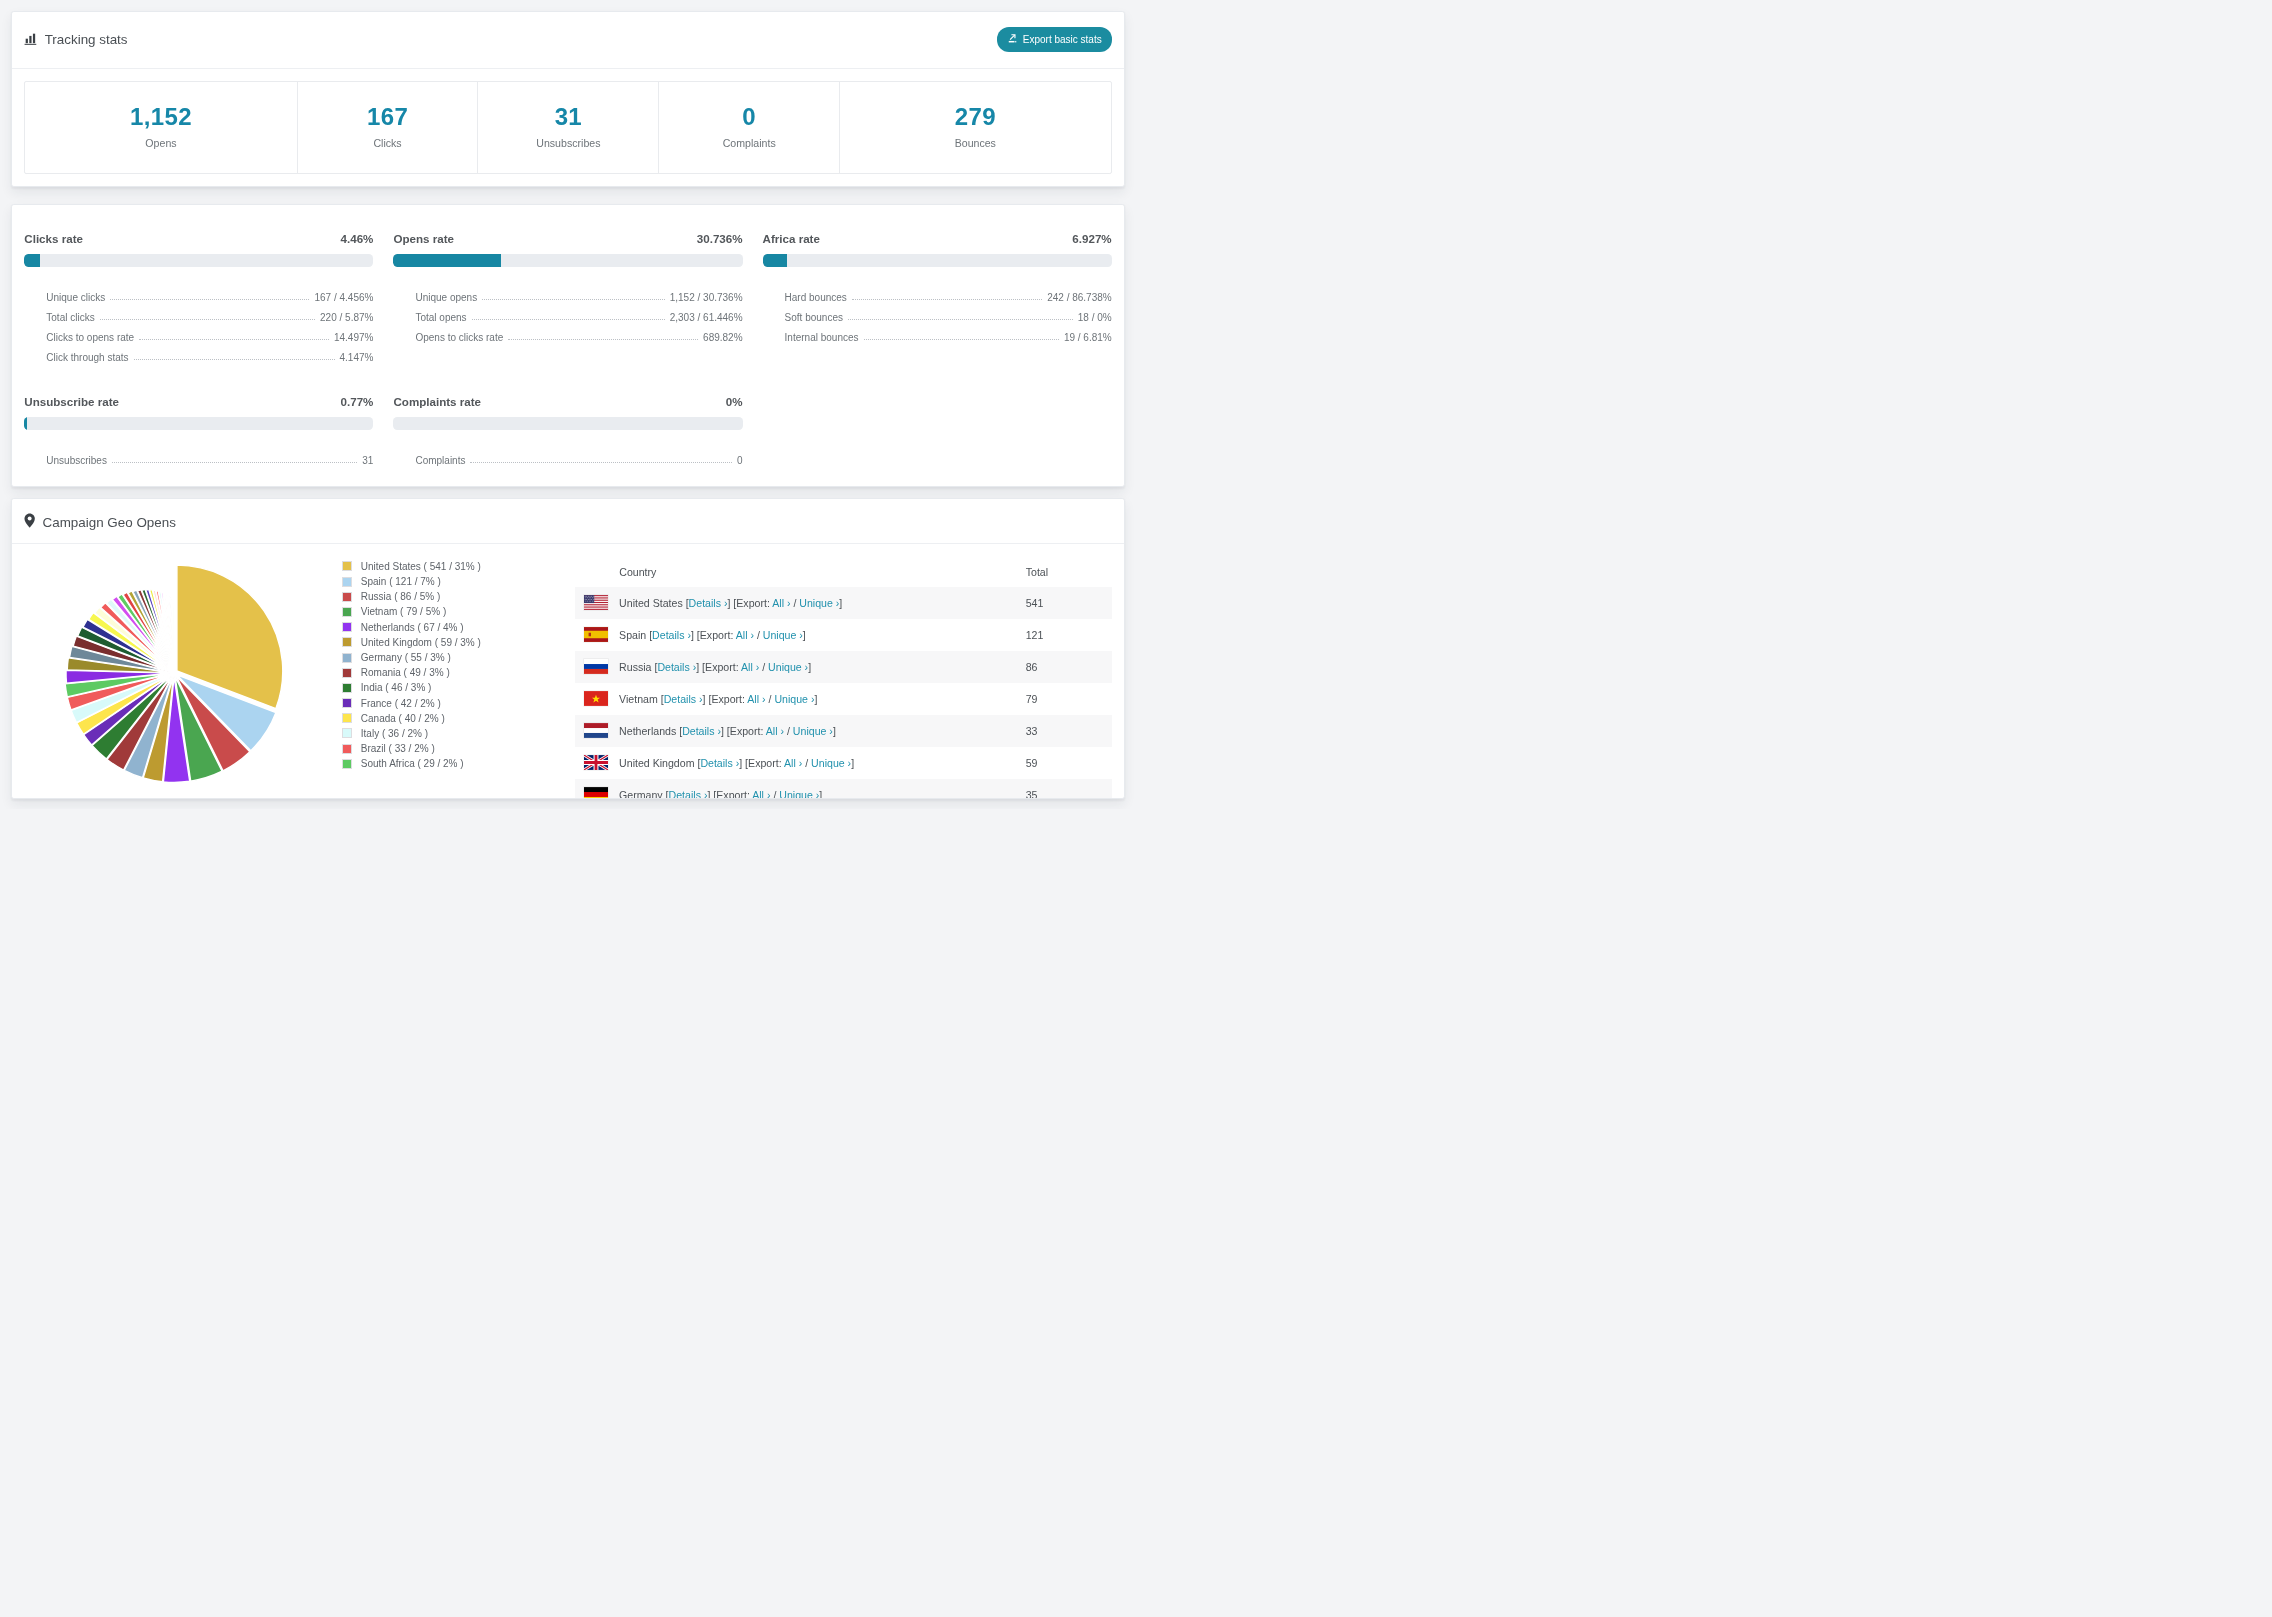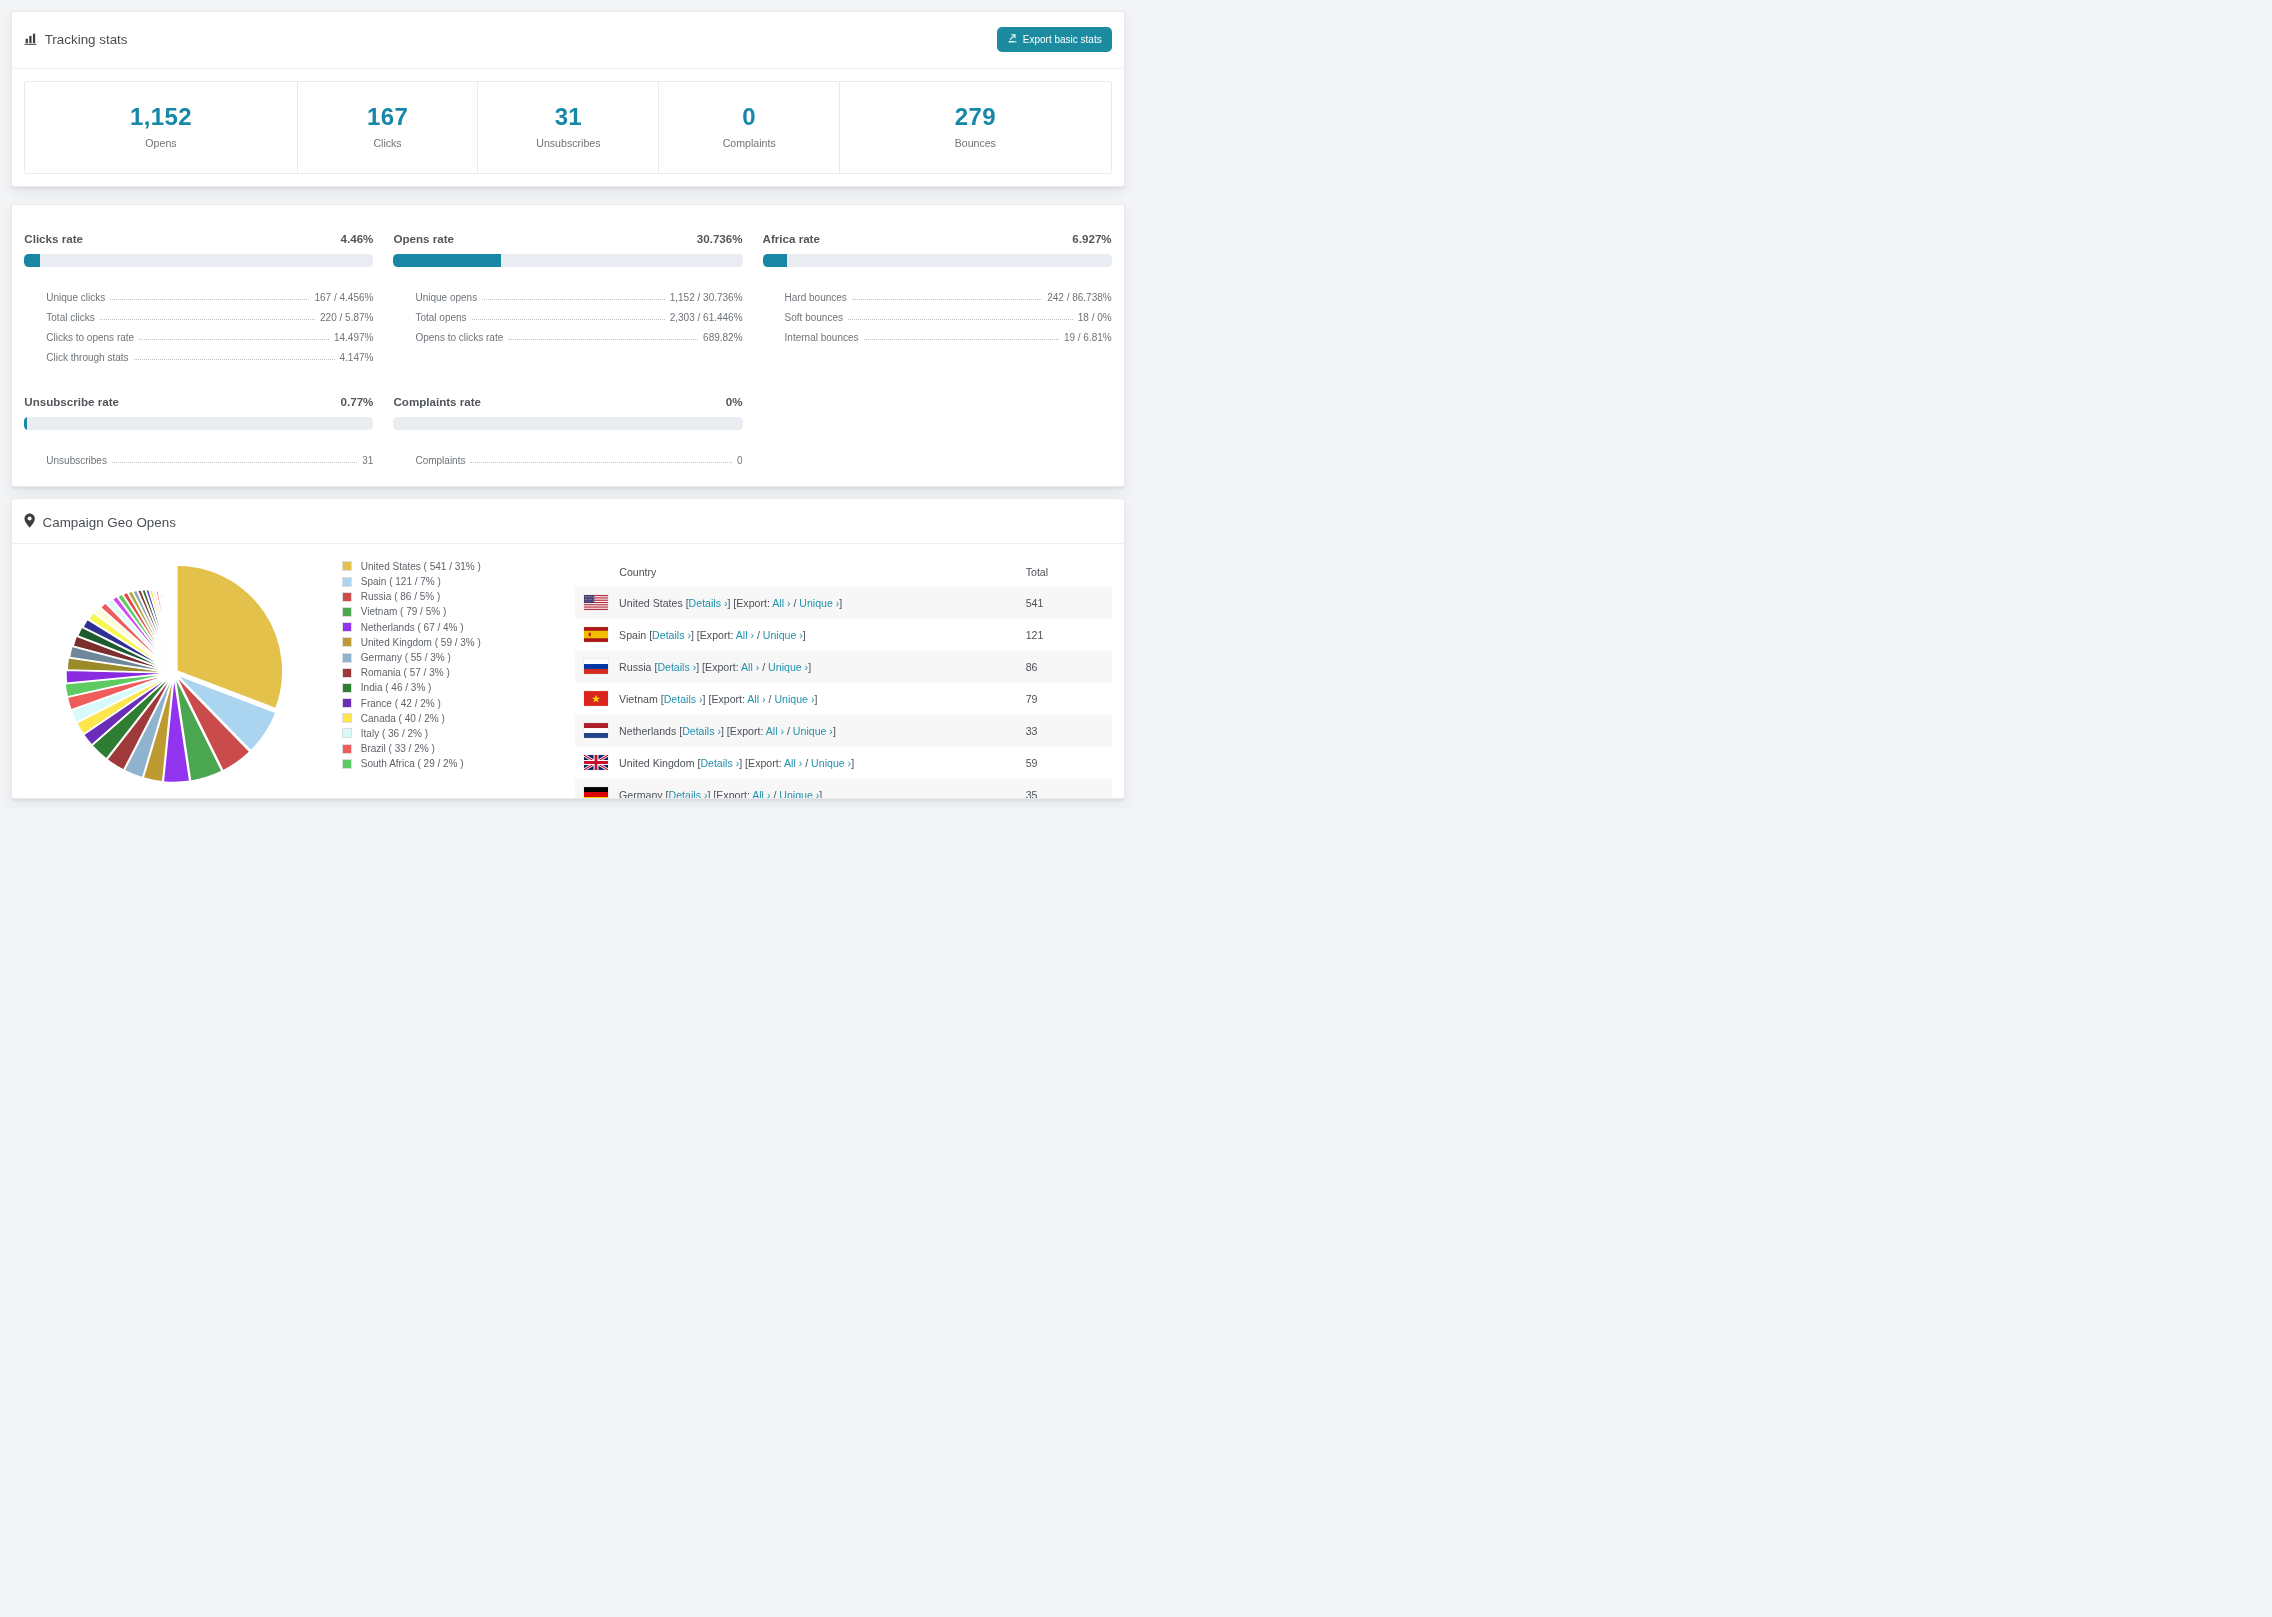--- a/index.html
+++ b/index.html
@@ -14,7 +14,7 @@
                padding:15.5px 12px; border-bottom:0.7px solid #edeff2; }
   .card-title { font-size:13.4px; color:#4a4f54; display:flex; align-items:center; gap:7px; }
   .btn-teal { display:inline-flex; align-items:center; gap:5.6px; background:#1b8ca0; color:#fff;
-              border:none; border-radius:5px; font-size:10px; padding:6.4px 10px; cursor:pointer;
+              border:none; border-radius:12px; font-size:10px; padding:6.4px 10px; cursor:pointer;
               font-family:"Liberation Sans", sans-serif; }
   .stats-strip { margin:12px; display:grid; grid-template-columns:25% 16.66% 16.66% 16.66% 25%;
                  border:0.7px solid #e9ebee; border-radius:2.1px; }

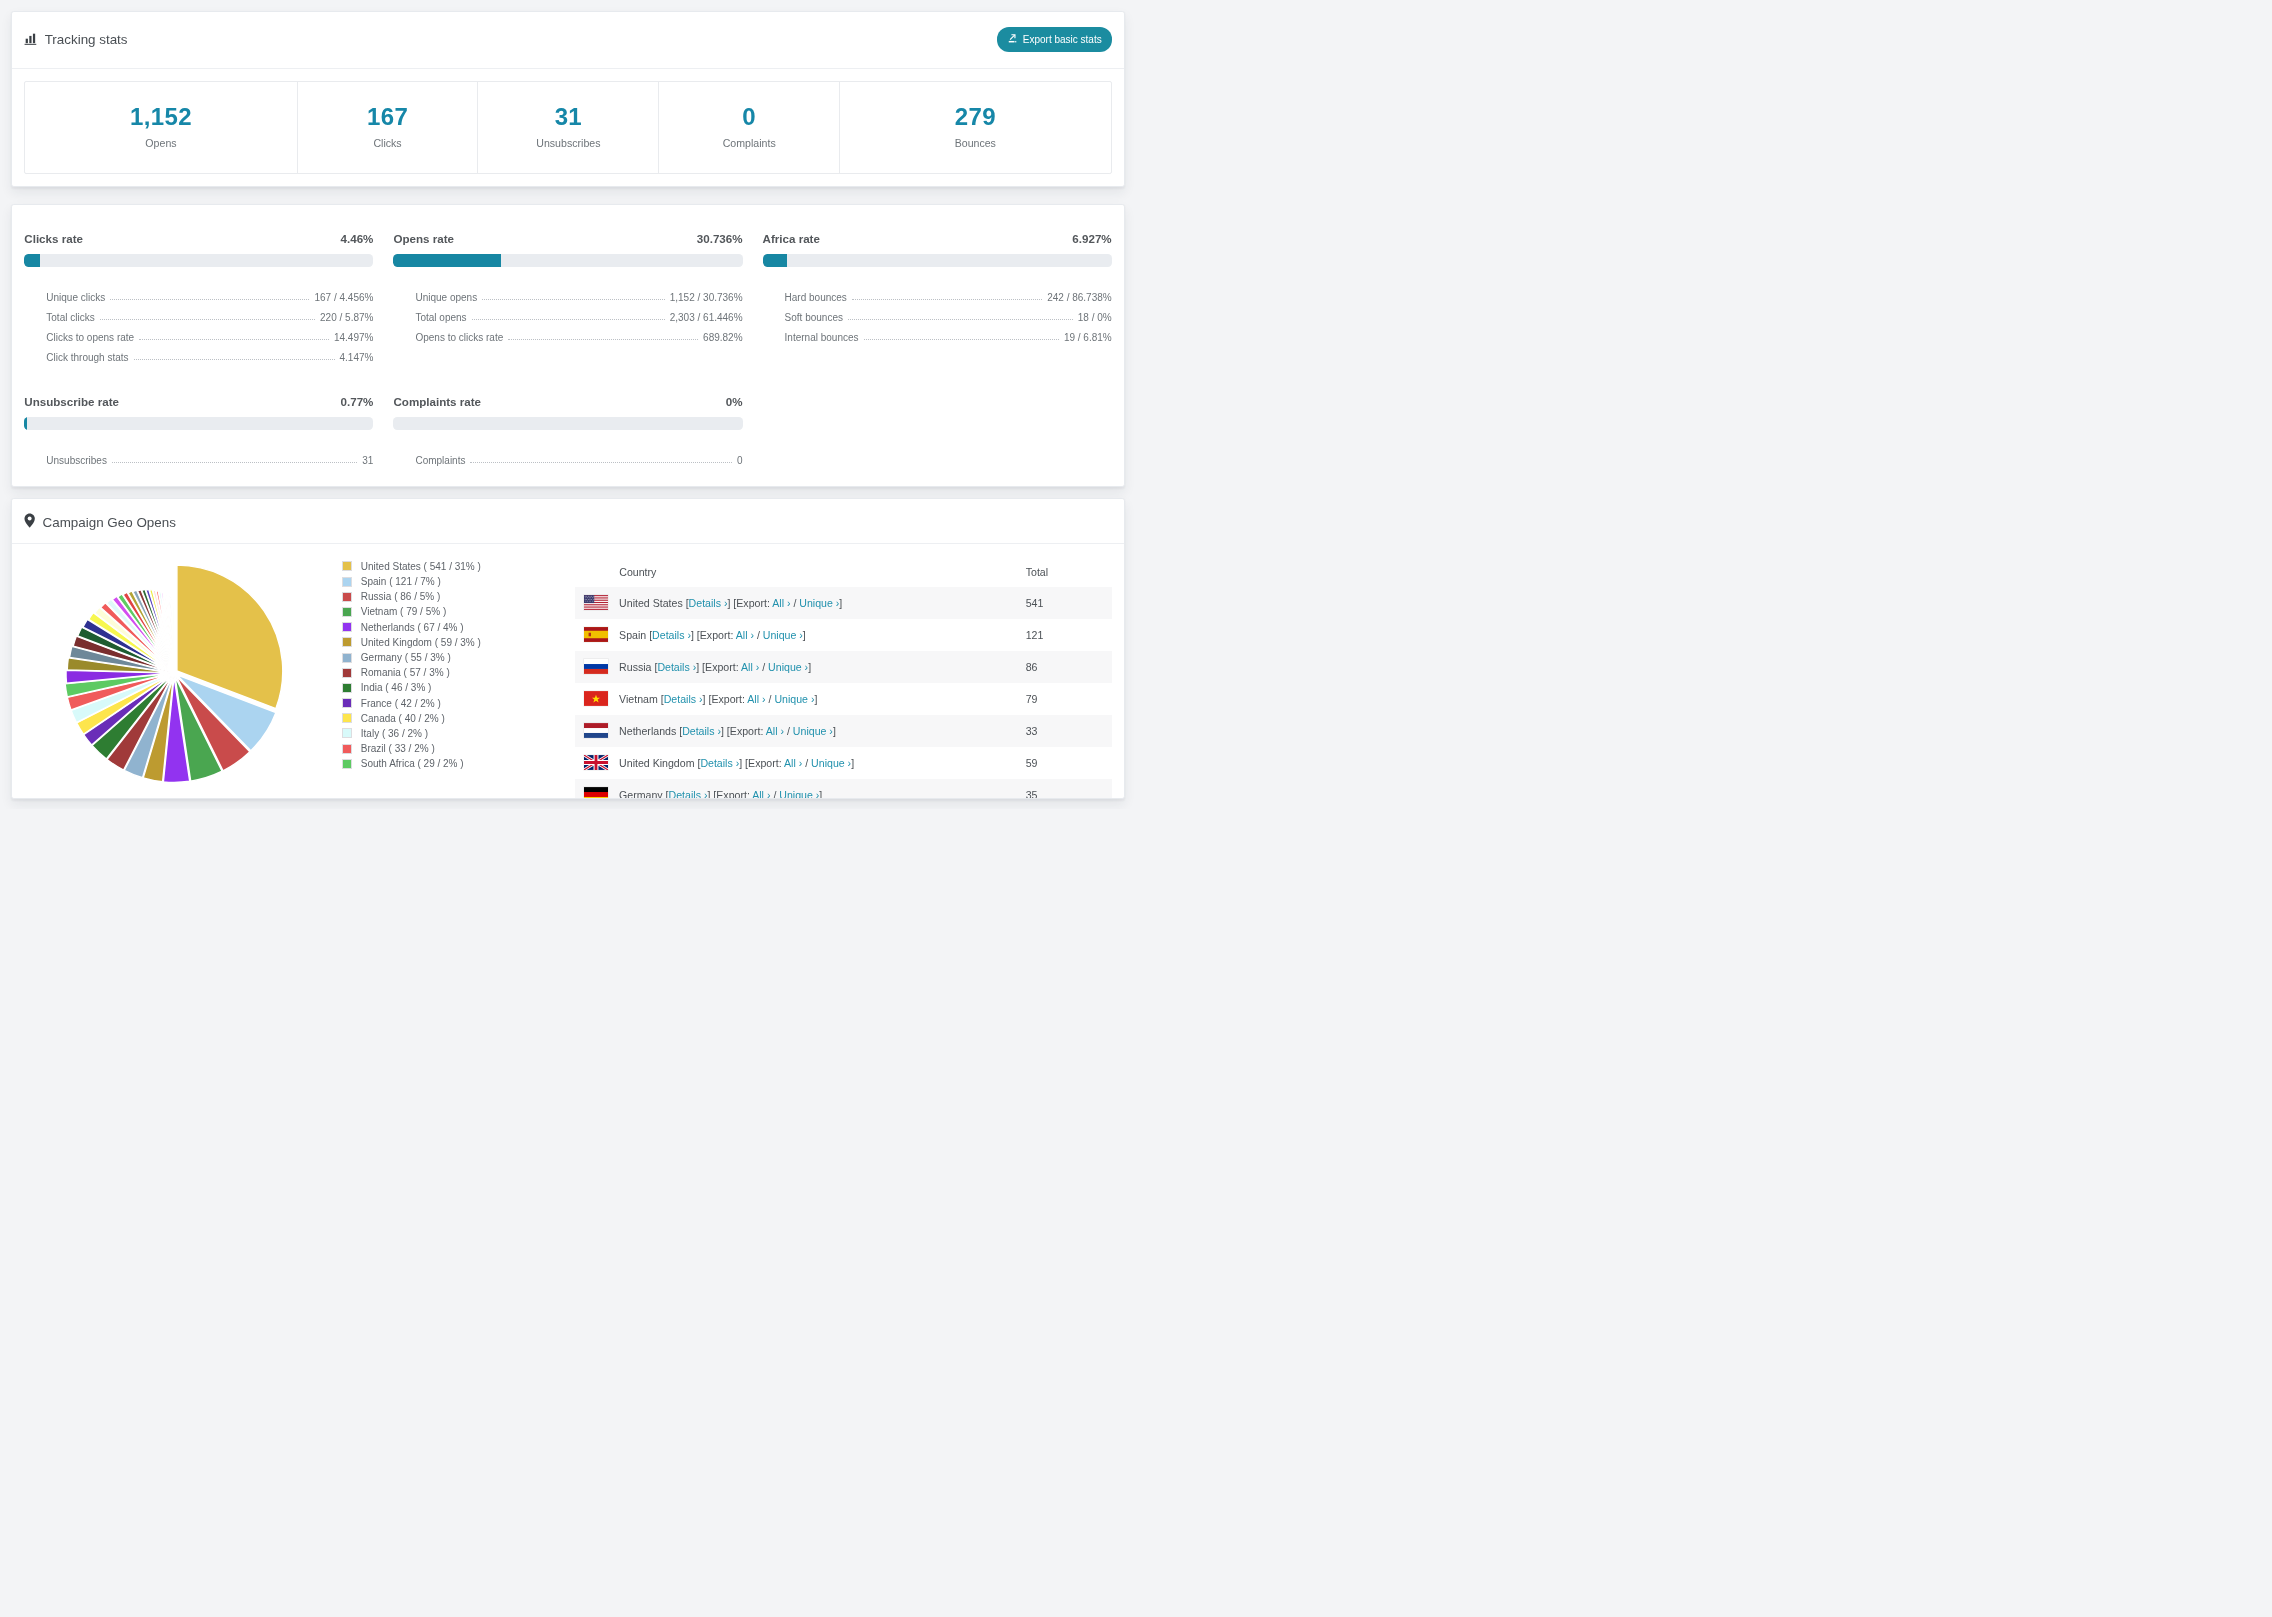--- a/index.html
+++ b/index.html
@@ -333,7 +333,7 @@
           </div>
           <div class="legend-item">
             <span class="swatch" style="background: rgb(160, 58, 58);"></span>
-            <span class="legend-label">Romania ( 57 / 3% )</span>
+            <span class="legend-label">Romania ( 49 / 3% )</span>
           </div>
           <div class="legend-item">
             <span class="swatch" style="background: rgb(46, 125, 50);"></span>

